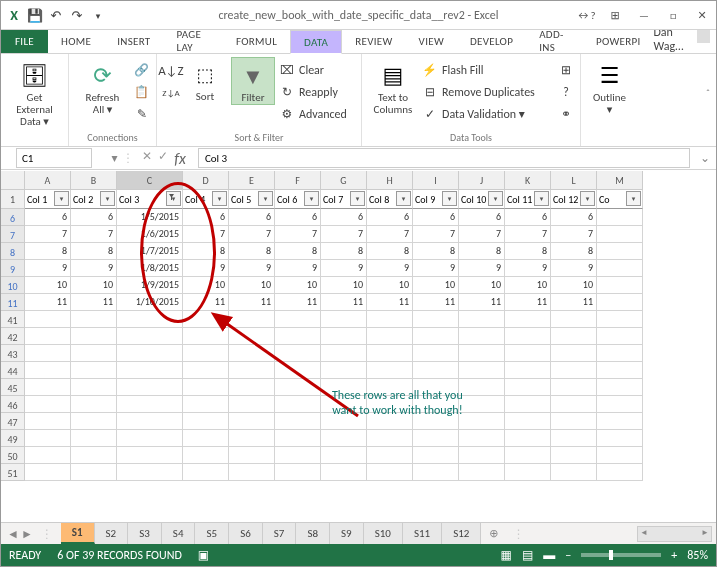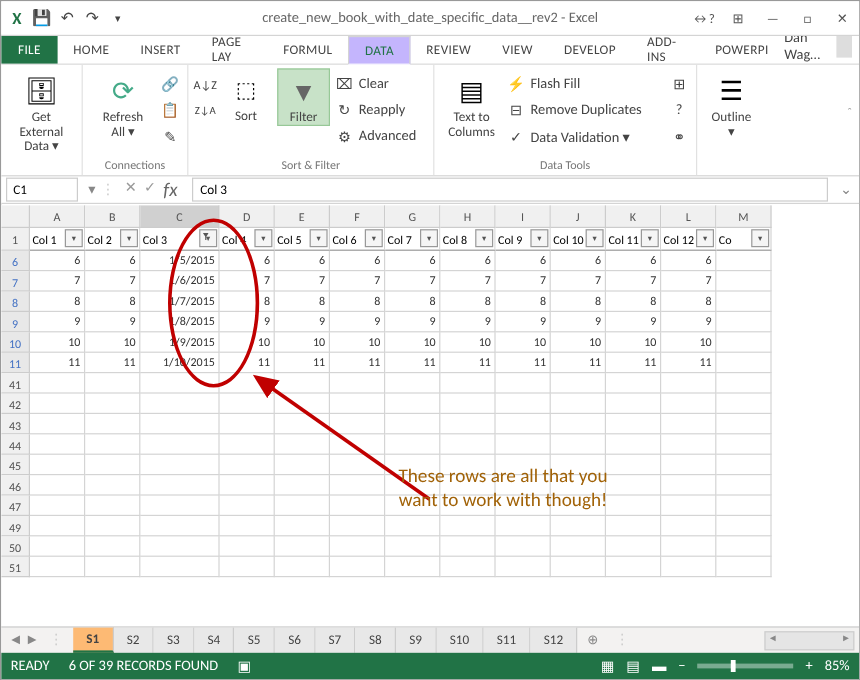--- a/index.html
+++ b/index.html
@@ -17,7 +17,7 @@
 .tab{height:24px;padding:0 13px;display:flex;align-items:center;font-size:11px;color:#444;letter-spacing:.3px}
 .tab.file{background:#217346;color:#fff;font-weight:400;padding:0 14px}
 .tab.active{border:1px solid #d4d4d4;border-bottom:1px solid #fff;color:#217346;position:relative;top:1px;background:#c4b5fd}
-.user-sect{margin-left:auto;display:flex;align-items:center;padding-right:6px;gap:4px;color:#444;font-size:11px}
+.user-sect{margin-left:auto;display:flex;padding-right:6px;gap:4px;color:#444;font-size:11px}
 
 .ribbon{height:93px;background:#fff;border-bottom:1px solid #d4d4d4;display:flex;position:relative}
 .group{border-right:1px solid #e1e1e1;padding:3px 6px 2px;display:flex;flex-direction:column;align-items:center;position:relative}

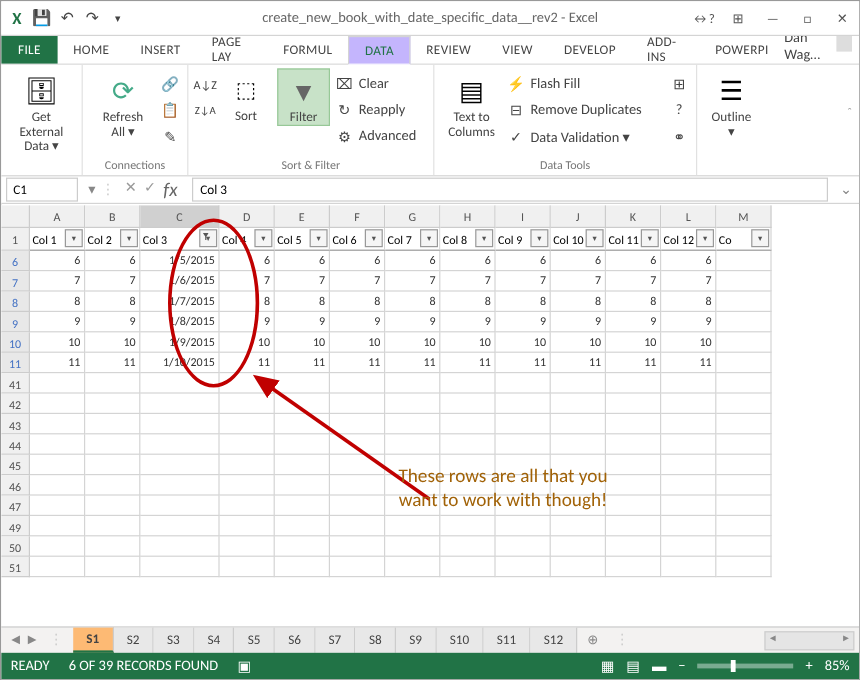--- a/index.html
+++ b/index.html
@@ -146,7 +146,7 @@
     <div class="grp-body">
       <div class="smallstack">
         <div class="smallbtn">
-            <span class="smico" style="font-size:10px">A↓Z</span>
+            <span class="smico" style="font-size:13px">A↓Z</span>
           </div>
         <div class="smallbtn">
             <span class="smico" style="font-size:9px">Z↓A</span>

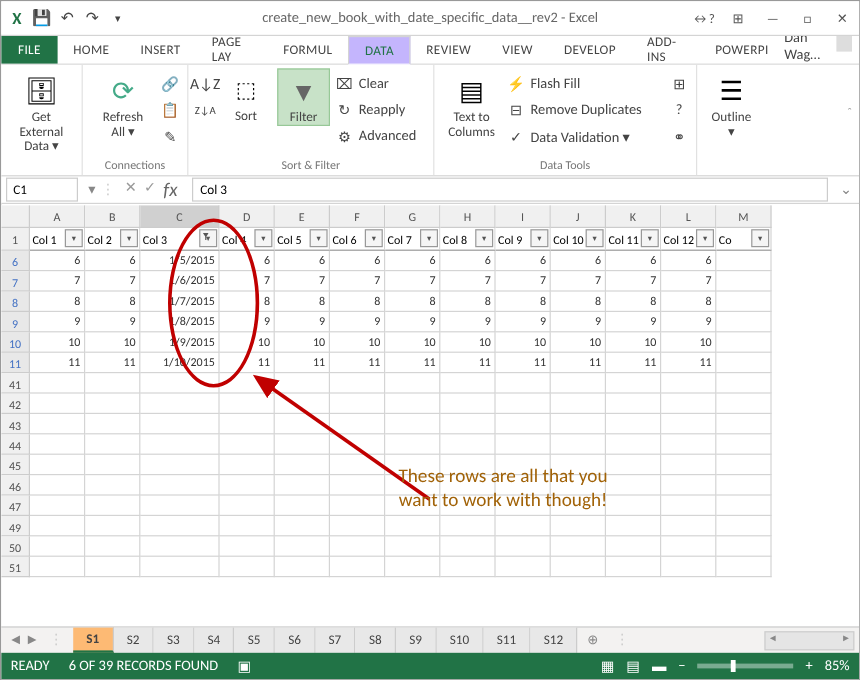--- a/index.html
+++ b/index.html
@@ -34,7 +34,7 @@
 .collapse{position:absolute;right:4px;top:33px;color:#888;font-size:10px}
 
 .fx-row{height:23px;border-bottom:1px solid #d4d4d4;display:flex;align-items:center;background:#fff}
-.name-box{width:60px;height:20px;border:1px solid #ccc;margin:0 4px;padding-left:5px;display:flex;align-items:center;font-size:11px}
+.name-box{width:76px;height:20px;border:1px solid #ccc;margin:0 15px;padding-left:5px;display:flex;align-items:center;font-size:11px}
 .fx-sep{width:15px;text-align:center;color:#888}
 .fx-btns{display:flex;gap:6px;padding:0 8px;color:#999}
 .fx-lbl{font-style:italic;color:#666;font-size:16px;margin-right:4px}

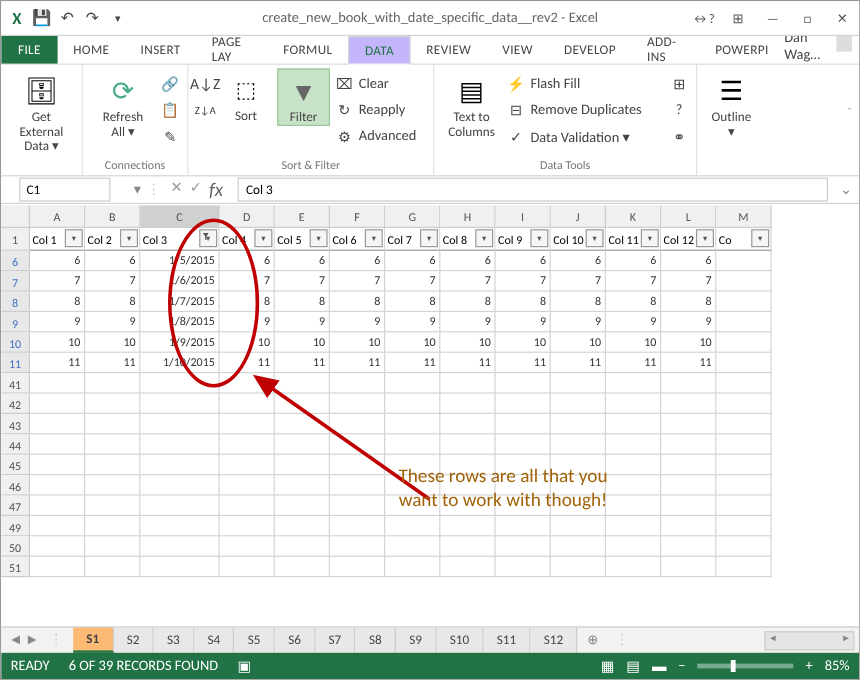--- a/index.html
+++ b/index.html
@@ -59,7 +59,7 @@
 .blue{color:#2169b5}
 
 .oval{position:absolute;left:139px;top:181px;width:76px;height:141px;border:3px solid #c00000;border-radius:50%/50%;pointer-events:none;z-index:50}
-.ann-txt{position:absolute;left:331px;top:387px;color:#a16207;font-size:16px;line-height:1.25;text-align:center;pointer-events:none;z-index:50}
+.ann-txt{position:absolute;left:331px;top:387px;color:#0f766e;font-size:12px;line-height:1.25;text-align:center;pointer-events:none;z-index:50}
 .arrow{position:absolute;left:207px;top:305px;width:160px;height:120px;pointer-events:none;z-index:50}
 
 .sheet-bar{position:absolute;bottom:22px;left:0;right:0;height:22px;background:#f3f2f1;display:flex;align-items:center;border-top:1px solid #ccc}

